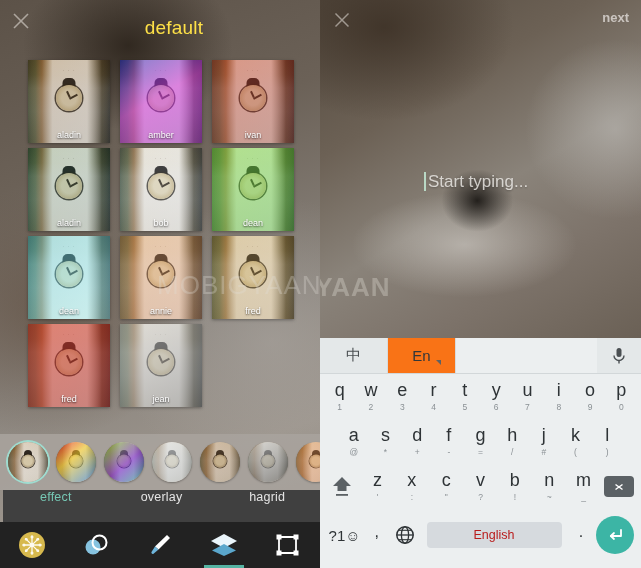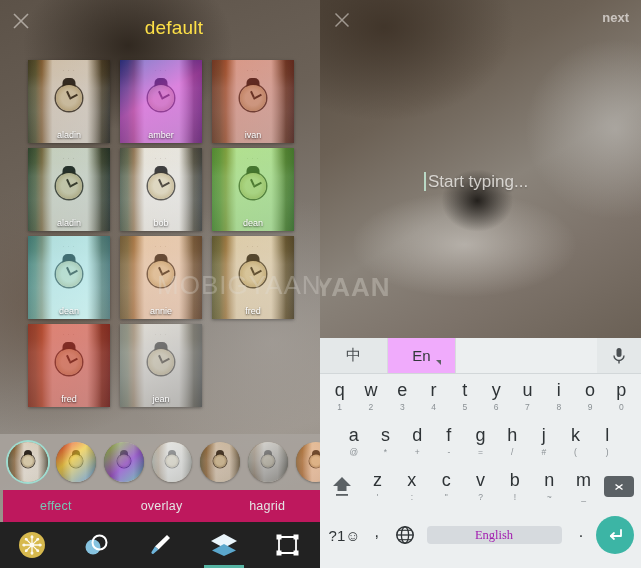--- a/index.html
+++ b/index.html
@@ -238,7 +238,7 @@
     font-size: 15px; color: #4a4f52;
     border-right: 1px solid #d7dbdd;
   }
-  .lang-en { background: #f0abfc; color: #32373a; position: relative; }
+  .lang-en { background: #f97316; color: #32373a; position: relative; }
   .lang-en .arrow {
     position: absolute; right: 14px; bottom: 8px;
     width: 0; height: 0;

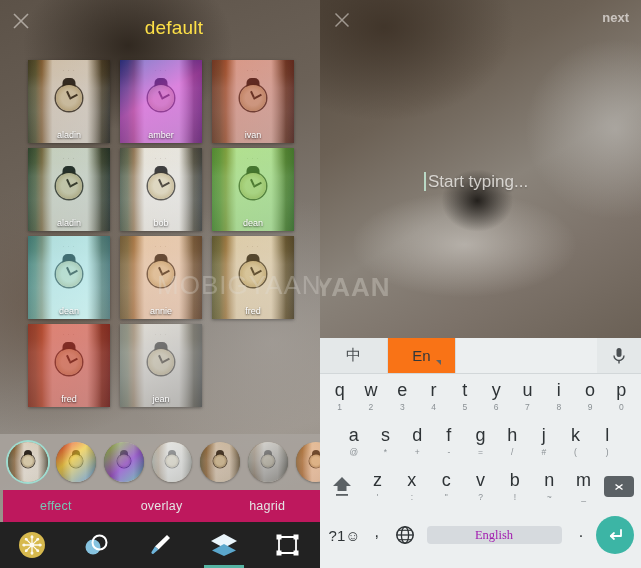--- a/index.html
+++ b/index.html
@@ -149,8 +149,8 @@
   
   .tabs {
     position: absolute; left: 3px; right: 0; top: 490px; height: 32px;
-    background: #be185d;
-    display: flex; align-items: center;
+    background: #404040;
+    display: flex; 
     z-index: 7;
   }
   .tab {

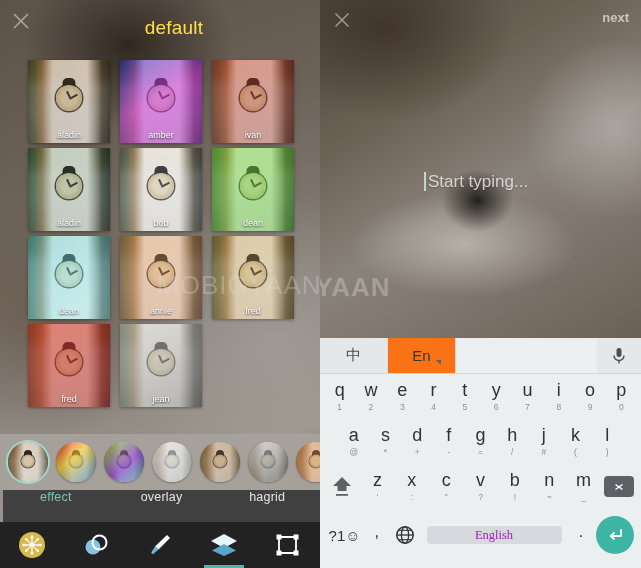--- a/index.html
+++ b/index.html
@@ -276,10 +276,10 @@
   .k-globe { flex: .9; display:flex; align-items:center; justify-content:center; }
   .k-space {
     flex: 4;
-    height: 18px; margin: 0 6px;
+    height: 26px; margin: 0 6px;
     background: #d6dade; border-radius: 4px;
     display: flex; align-items: center; justify-content: center;
-    font-size: 12.5px; color: #a21caf; font-family: Liberation Serif, serif;
+    font-size: 12.5px; color: #b91c1c;
   }
   .k-enter { flex: 1.2; display:flex; align-items:center; justify-content:center; }
   .k-enter .circle {

